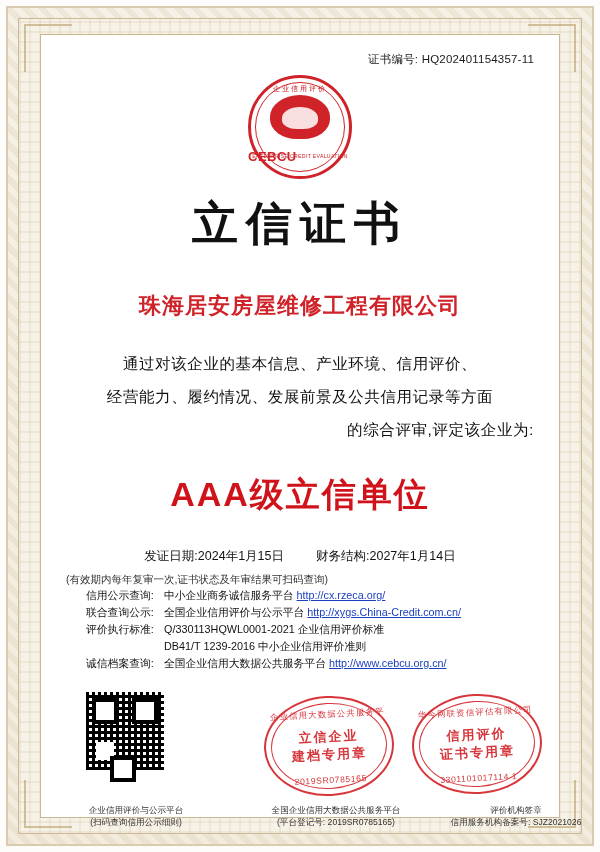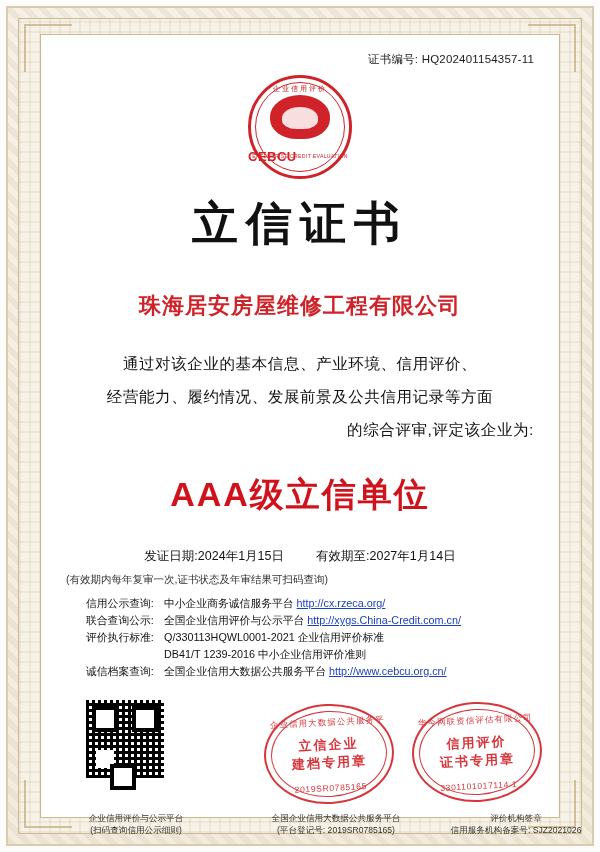--- a/index.html
+++ b/index.html
@@ -367,7 +367,7 @@
         <span>发证日期:</span><span>2024年1月15日</span>
       </div>
       <div>
-        <span>有效期至:</span><span>2027年1月14日</span>
+        <span>财务结构:</span><span>2027年1月14日</span>
       </div>
     </div>
 

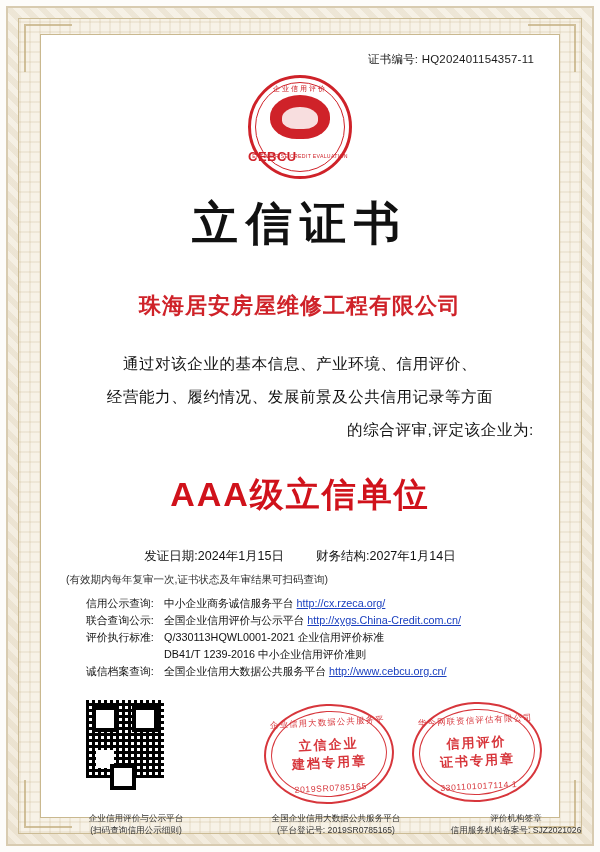--- a/index.html
+++ b/index.html
@@ -193,7 +193,7 @@
   }
 
   .info-table {
-    margin-top: 8px;
+    margin-top: 0;
     padding: 0 14px 0 20px;
     font-size: 10.8px;
     color: #111111;

